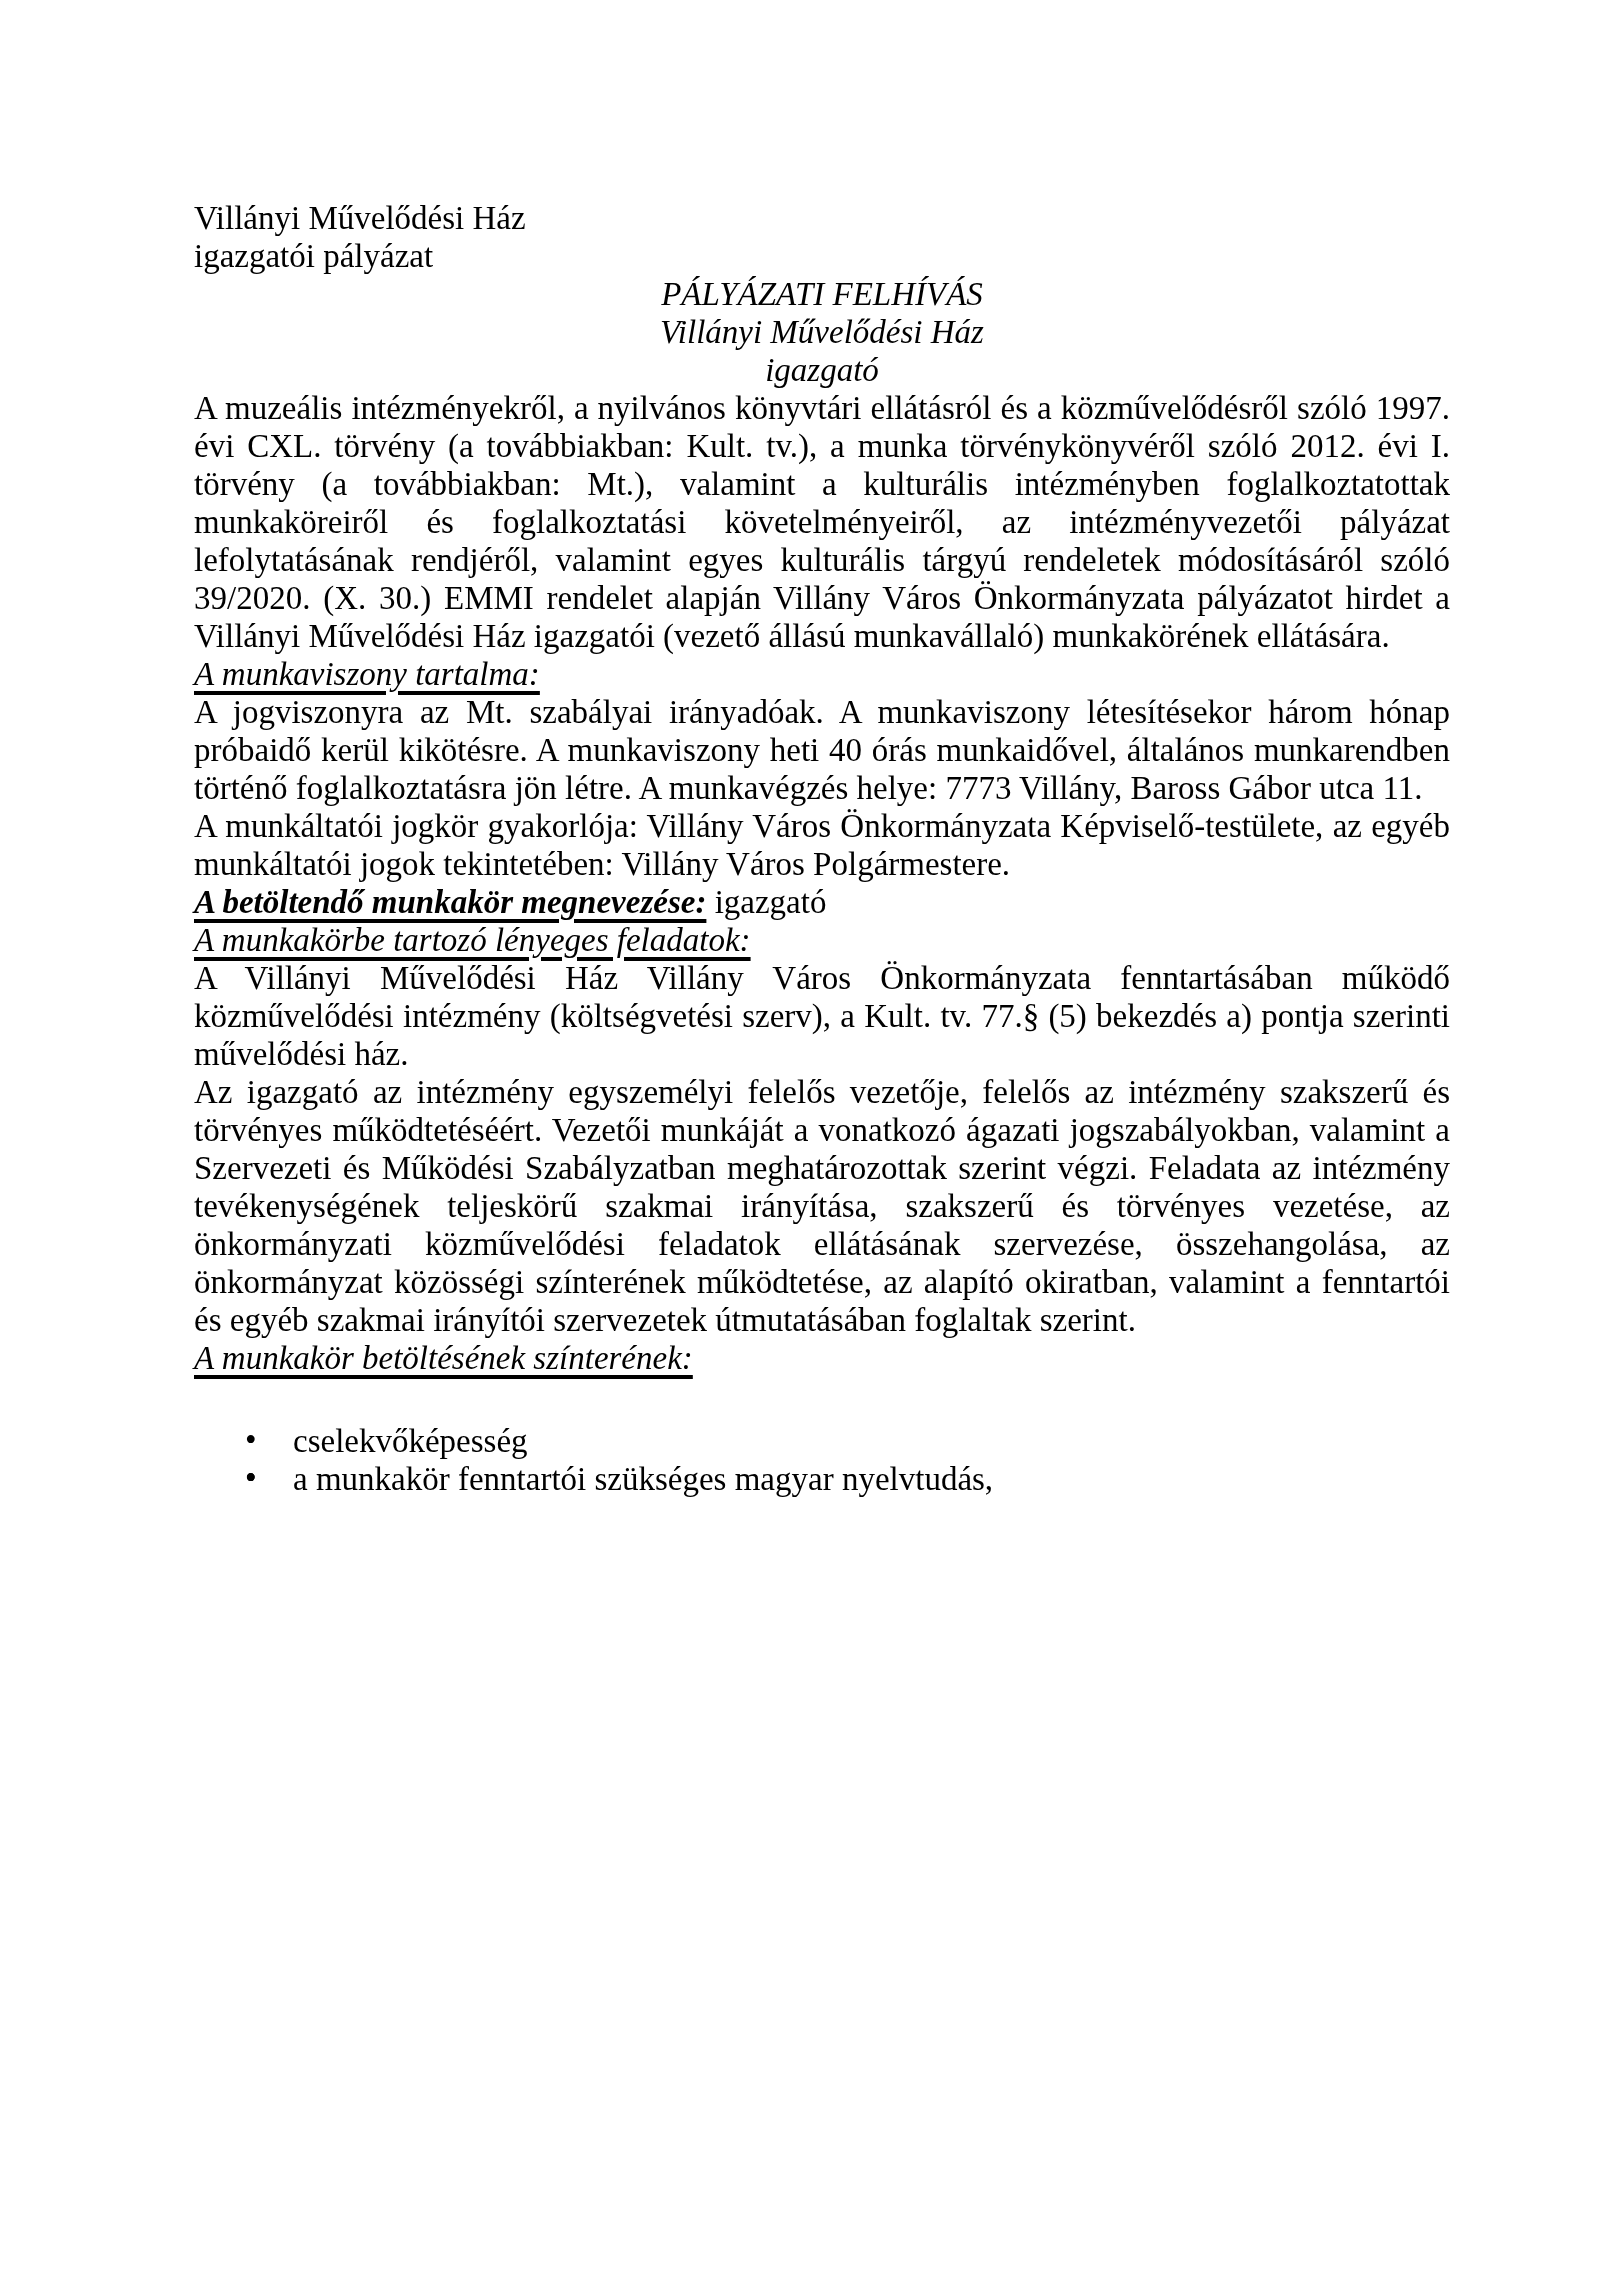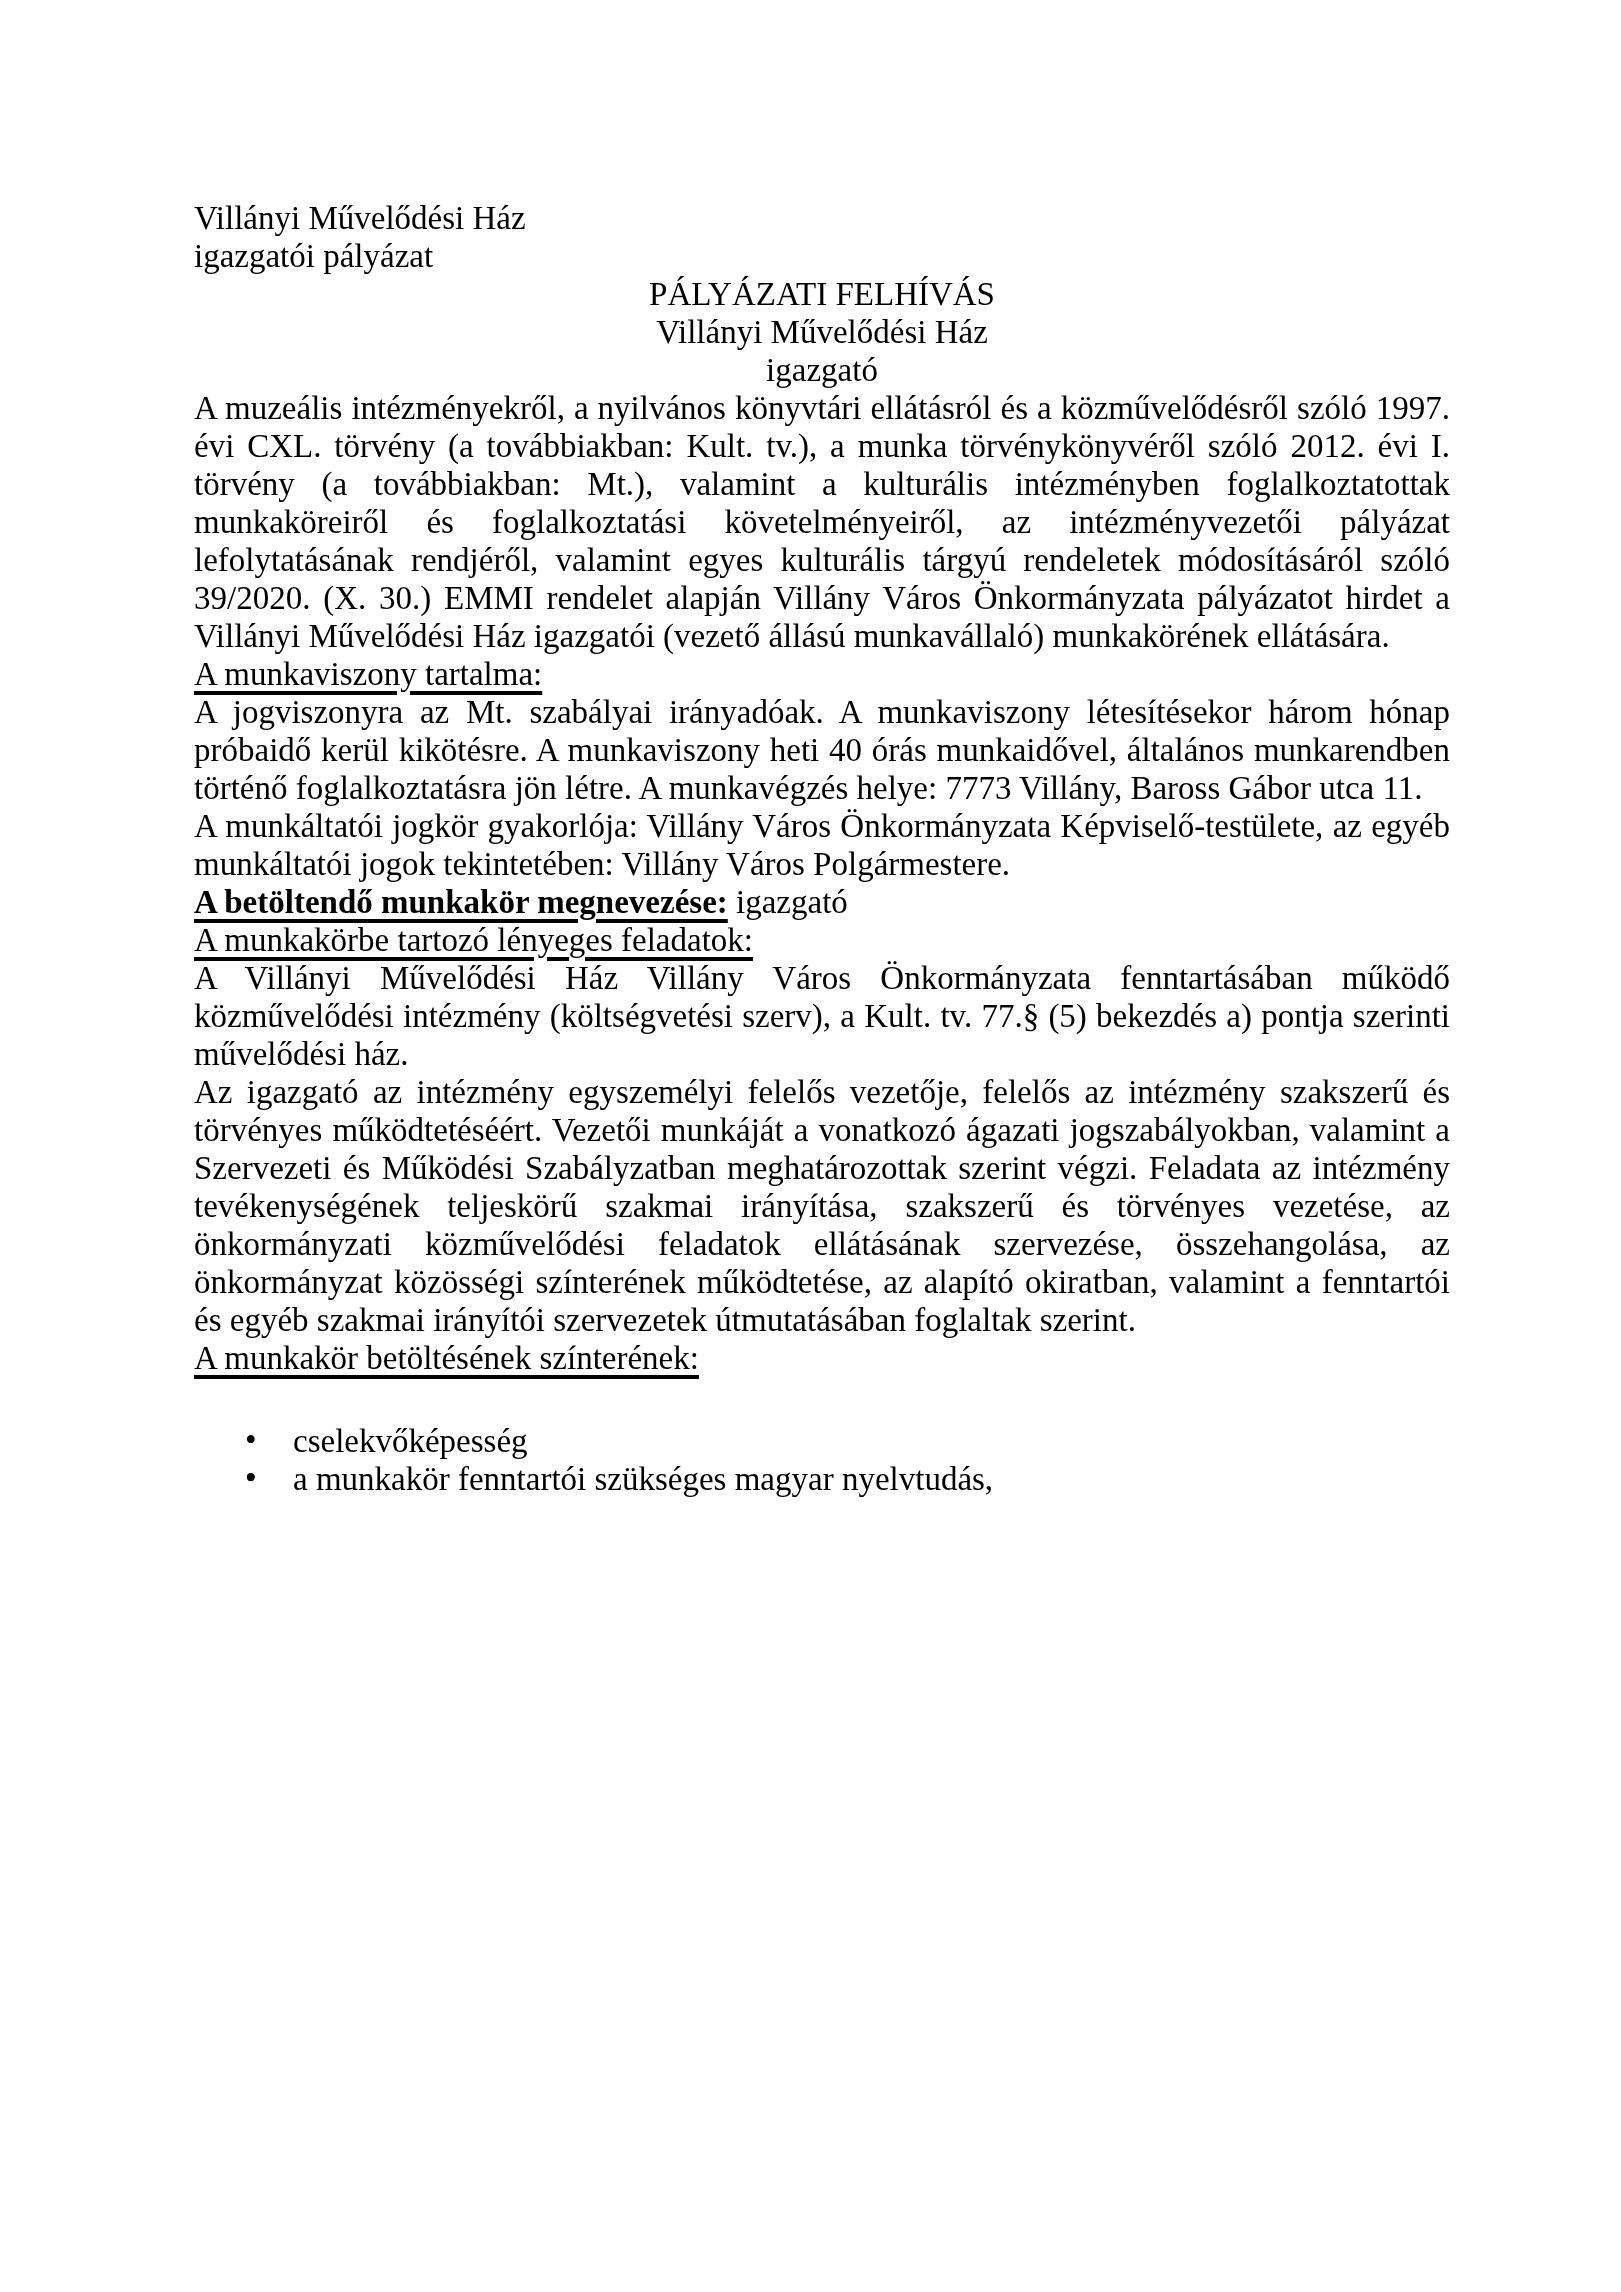--- a/index.html
+++ b/index.html
@@ -27,7 +27,7 @@
     line-height: 38px;
     font-weight: normal;
   }
-  .bold   { font-weight: bold; }
+  .bold   { font-weight: bold; font-style: italic; }
   .center { text-align: center; }
   .just   { text-align: justify; }
   .ul {

